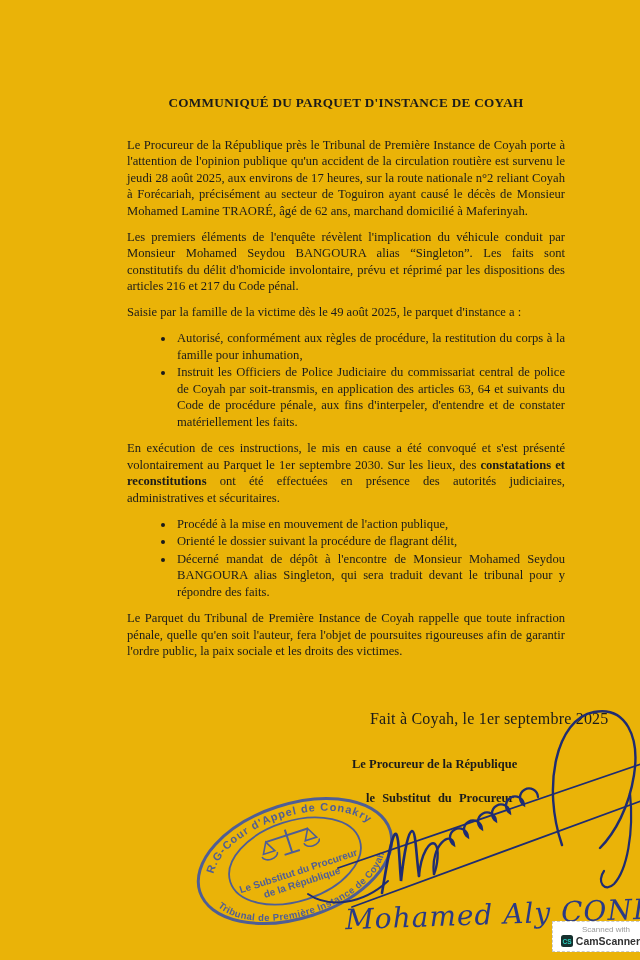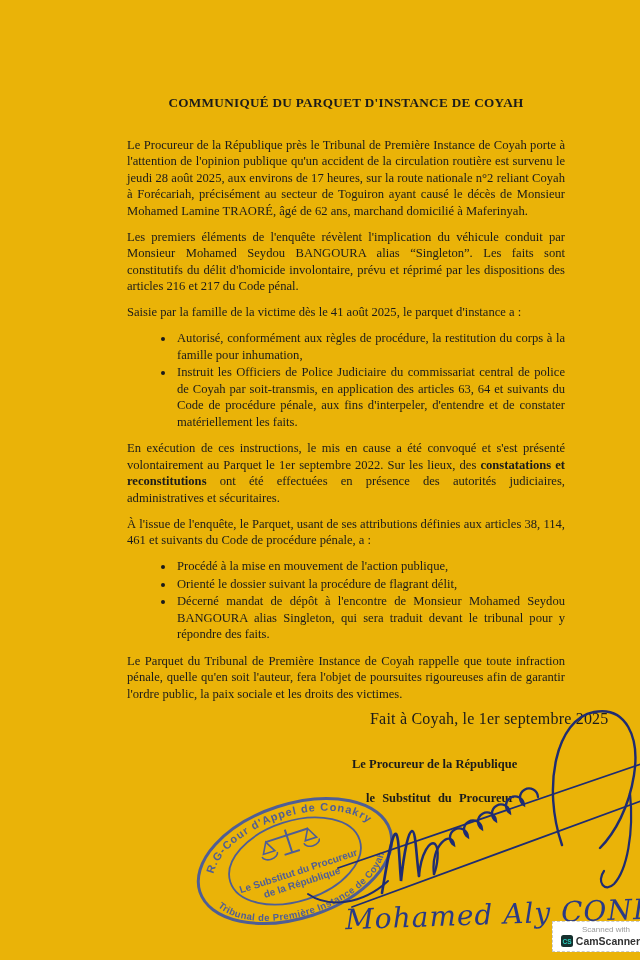--- a/index.html
+++ b/index.html
@@ -60,7 +60,7 @@
     <h1 class="title">COMMUNIQUÉ DU PARQUET D'INSTANCE DE COYAH</h1>
     <p>Le Procureur de la République près le Tribunal de Première Instance de Coyah porte à l'attention de l'opinion publique  qu'un accident  de la circulation  routière est survenu le jeudi 28 août 2025, aux environs de 17 heures, sur la route nationale n°2 reliant Coyah à Forécariah, précisément au secteur de Toguiron ayant  causé le décès de Monsieur Mohamed Lamine TRAORÉ, âgé de 62 ans, marchand domicilié à Maferinyah.</p>
     <p>Les premiers éléments de l'enquête révèlent l'implication du véhicule conduit par Monsieur Mohamed Seydou BANGOURA alias “Singleton”. Les faits sont constitutifs du délit d'homicide involontaire, prévu et réprimé par les dispositions des articles 216 et 217 du Code pénal.</p>
-    <p>Saisie par la famille de la victime dès le 41 août 2025, le parquet d'instance a :</p>
+    <p>Saisie par la famille de la victime dès le 49 août 2025, le parquet d'instance a :</p>
     <ul>
       <li>Autorisé, conformément aux règles de procédure, la restitution du corps à la famille pour inhumation,</li>
       <li>Instruit les Officiers de Police Judiciaire du commissariat central de police de Coyah par soit-transmis, en application des articles 63, 64 et suivants du Code de procédure pénale, aux fins d'interpeler, d'entendre et de constater matériellement les faits.</li>

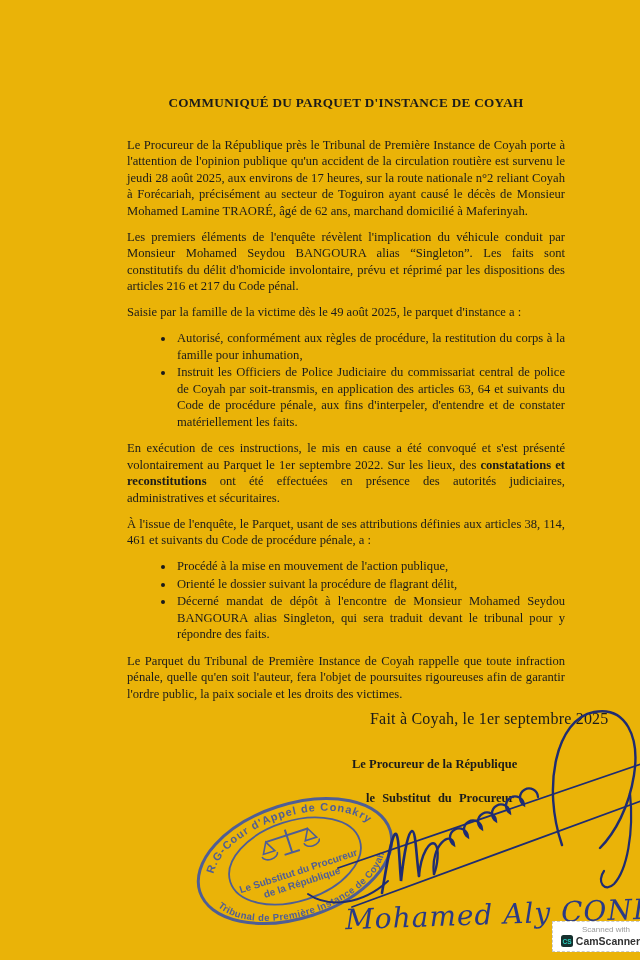--- a/index.html
+++ b/index.html
@@ -65,7 +65,7 @@
       <li>Autorisé, conformément aux règles de procédure, la restitution du corps à la famille pour inhumation,</li>
       <li>Instruit les Officiers de Police Judiciaire du commissariat central de police de Coyah par soit-transmis, en application des articles 63, 64 et suivants du Code de procédure pénale, aux fins d'interpeler, d'entendre et de constater matériellement les faits.</li>
     </ul>
-    <p><span>En exécution de ces instructions, le mis en cause a été convoqué et s'est présenté volontairement au Parquet le 1er septembre 2022. Sur les lieux, des </span><b>constatations et reconstitutions</b><span> ont été effectuées en présence des autorités judiciaires, administratives et sécuritaires.</span></p>
+    <p><span>En exécution de ces instructions, le mis en cause a été convoqué et s'est présenté volontairement au Parquet le 1er septembre 2030. Sur les lieux, des </span><b>constatations et reconstitutions</b><span> ont été effectuées en présence des autorités judiciaires, administratives et sécuritaires.</span></p>
     <p>À l'issue de l'enquête, le Parquet, usant de ses attributions définies aux articles  38, 114, 461 et suivants du Code de procédure pénale, a :</p>
     <ul>
       <li>Procédé à la mise en mouvement de l'action publique,</li>

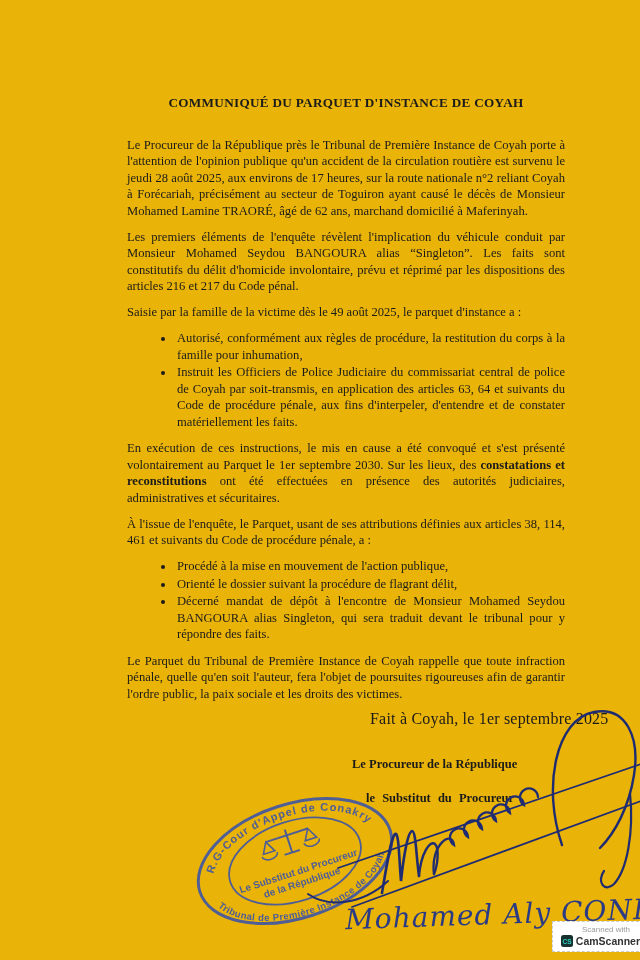--- a/index.html
+++ b/index.html
@@ -66,7 +66,6 @@
       <li>Instruit les Officiers de Police Judiciaire du commissariat central de police de Coyah par soit-transmis, en application des articles 63, 64 et suivants du Code de procédure pénale, aux fins d'interpeler, d'entendre et de constater matériellement les faits.</li>
     </ul>
     <p><span>En exécution de ces instructions, le mis en cause a été convoqué et s'est présenté volontairement au Parquet le 1er septembre 2030. Sur les lieux, des </span><b>constatations et reconstitutions</b><span> ont été effectuées en présence des autorités judiciaires, administratives et sécuritaires.</span></p>
-    <p>À l'issue de l'enquête, le Parquet, usant de ses attributions définies aux articles  38, 114, 461 et suivants du Code de procédure pénale, a :</p>
     <ul>
       <li>Procédé à la mise en mouvement de l'action publique,</li>
       <li>Orienté le dossier suivant la procédure de flagrant délit,</li>

